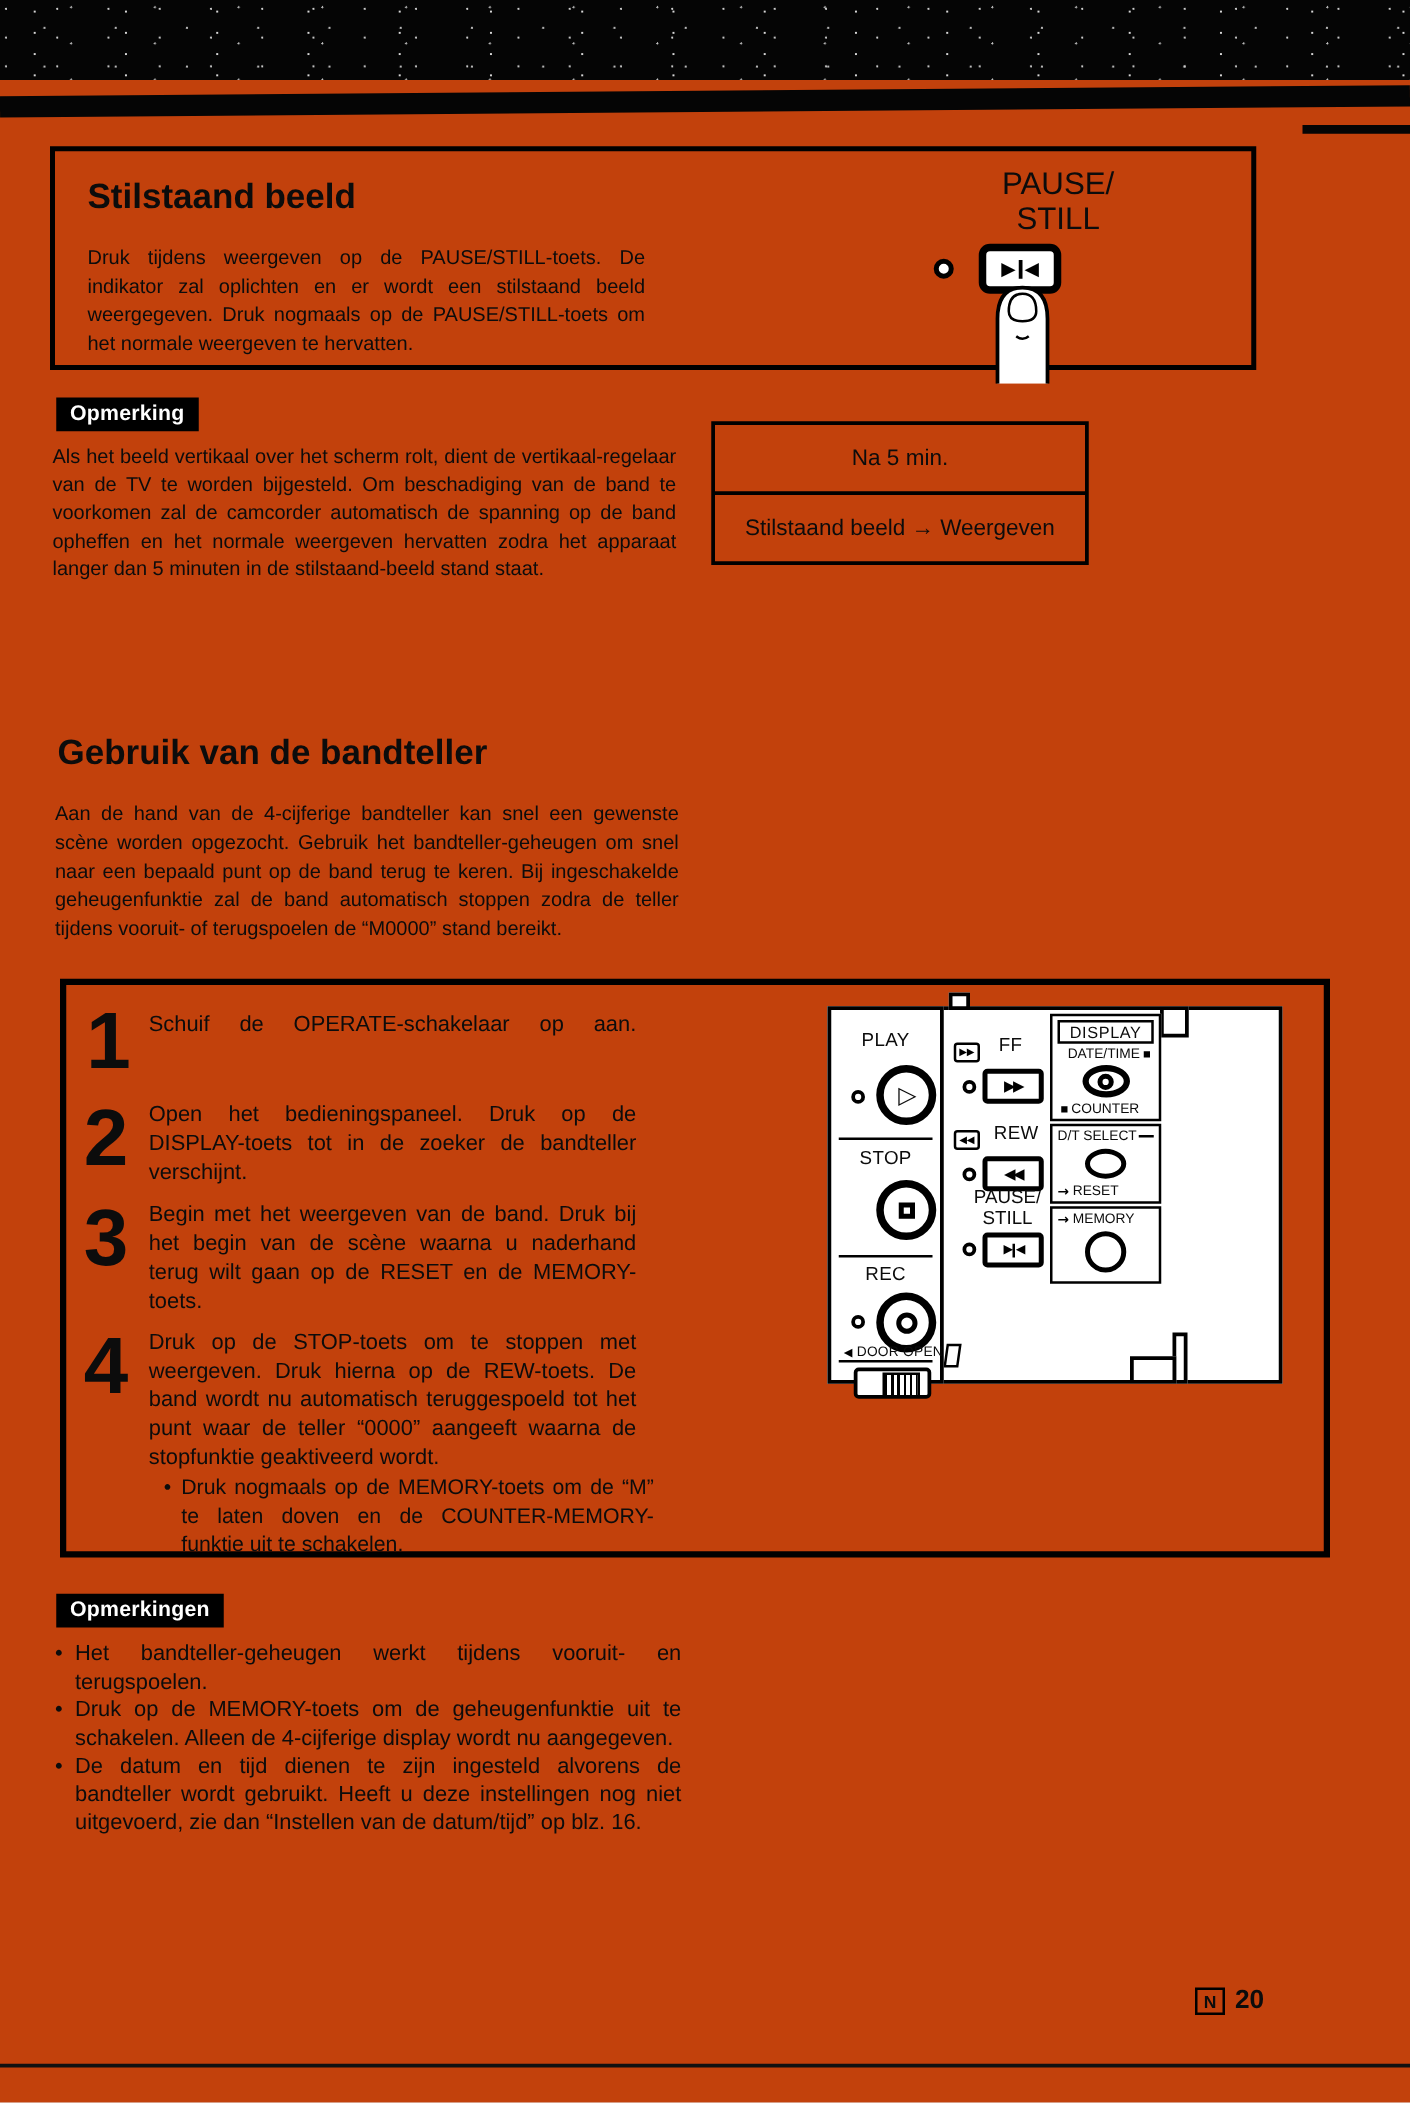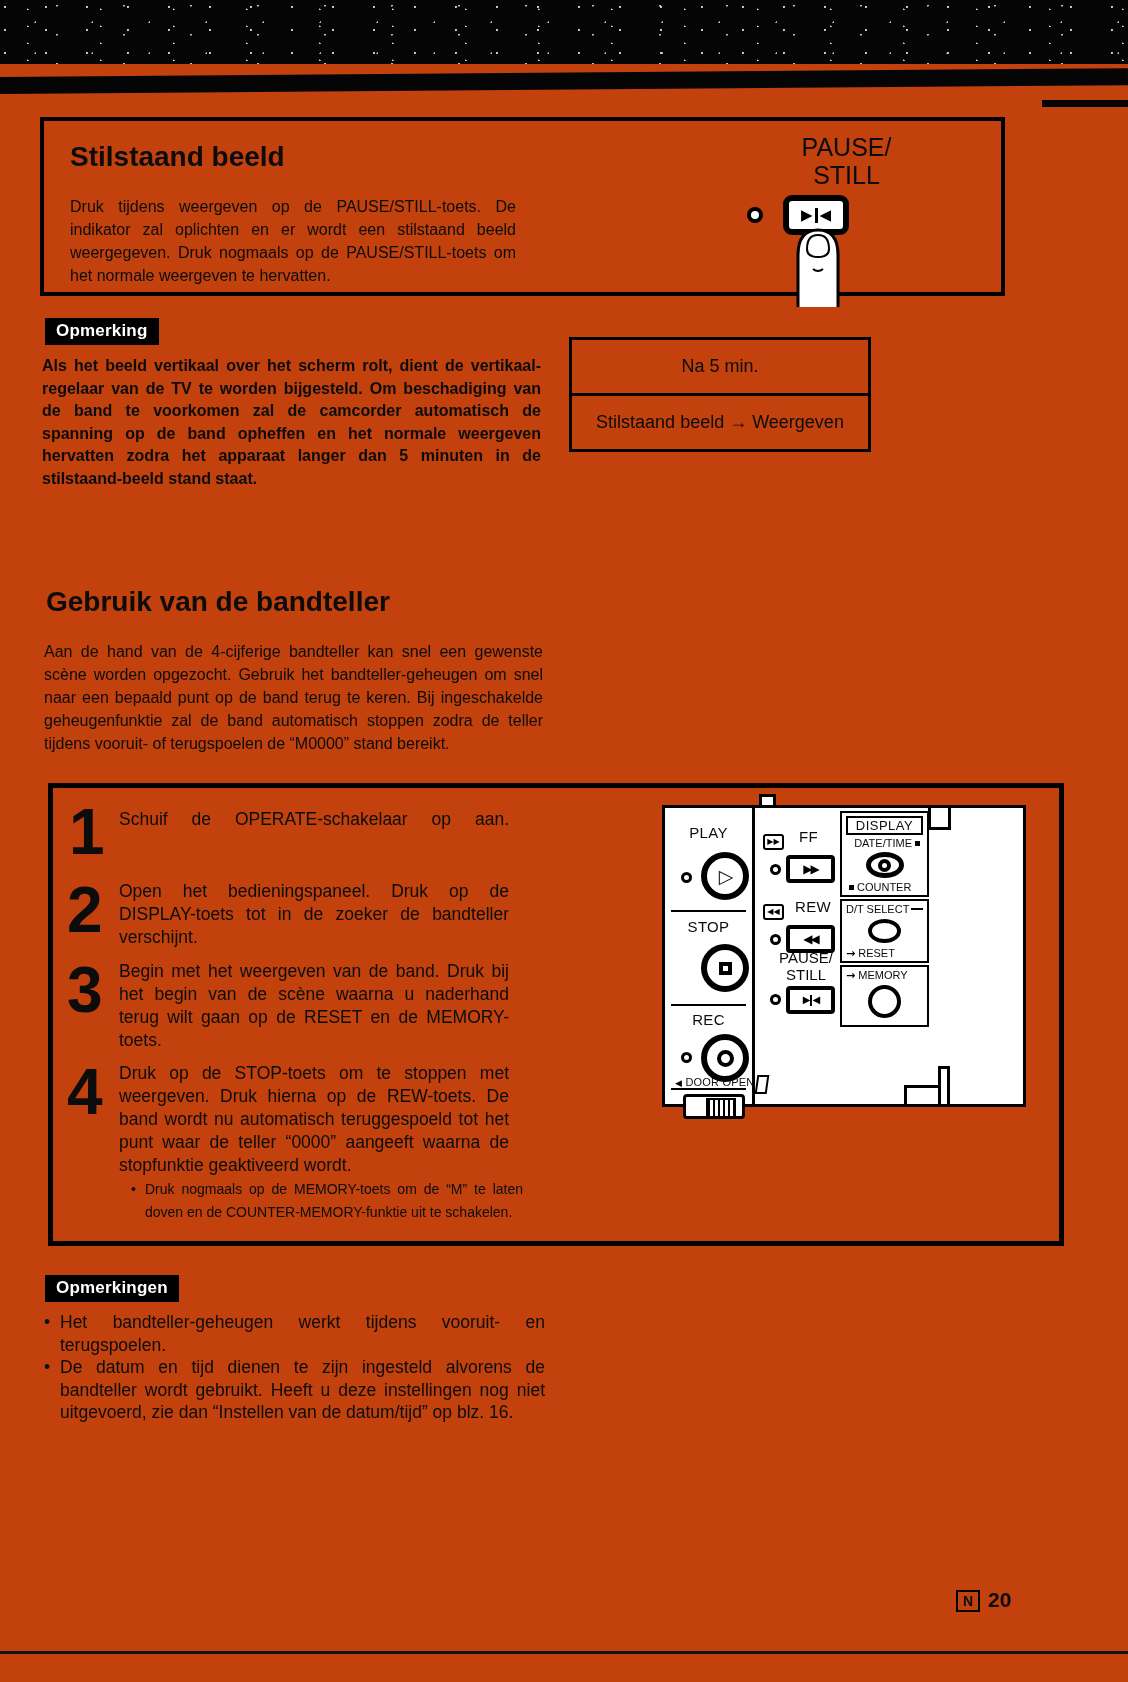--- a/index.html
+++ b/index.html
@@ -48,7 +48,7 @@
   .finger{position:absolute;left:86px;top:94px;}
 
   
-  .note1-body{position:absolute;left:42px;top:339px;width:499px;line-height:22.5px;font-weight:bold;}
+  .note1-body{position:absolute;left:42px;top:339px;width:499px;line-height:22.5px;}
 
   
   .timeout-table{position:absolute;left:569px;top:337px;width:302px;border:3px solid #000;box-sizing:border-box;}

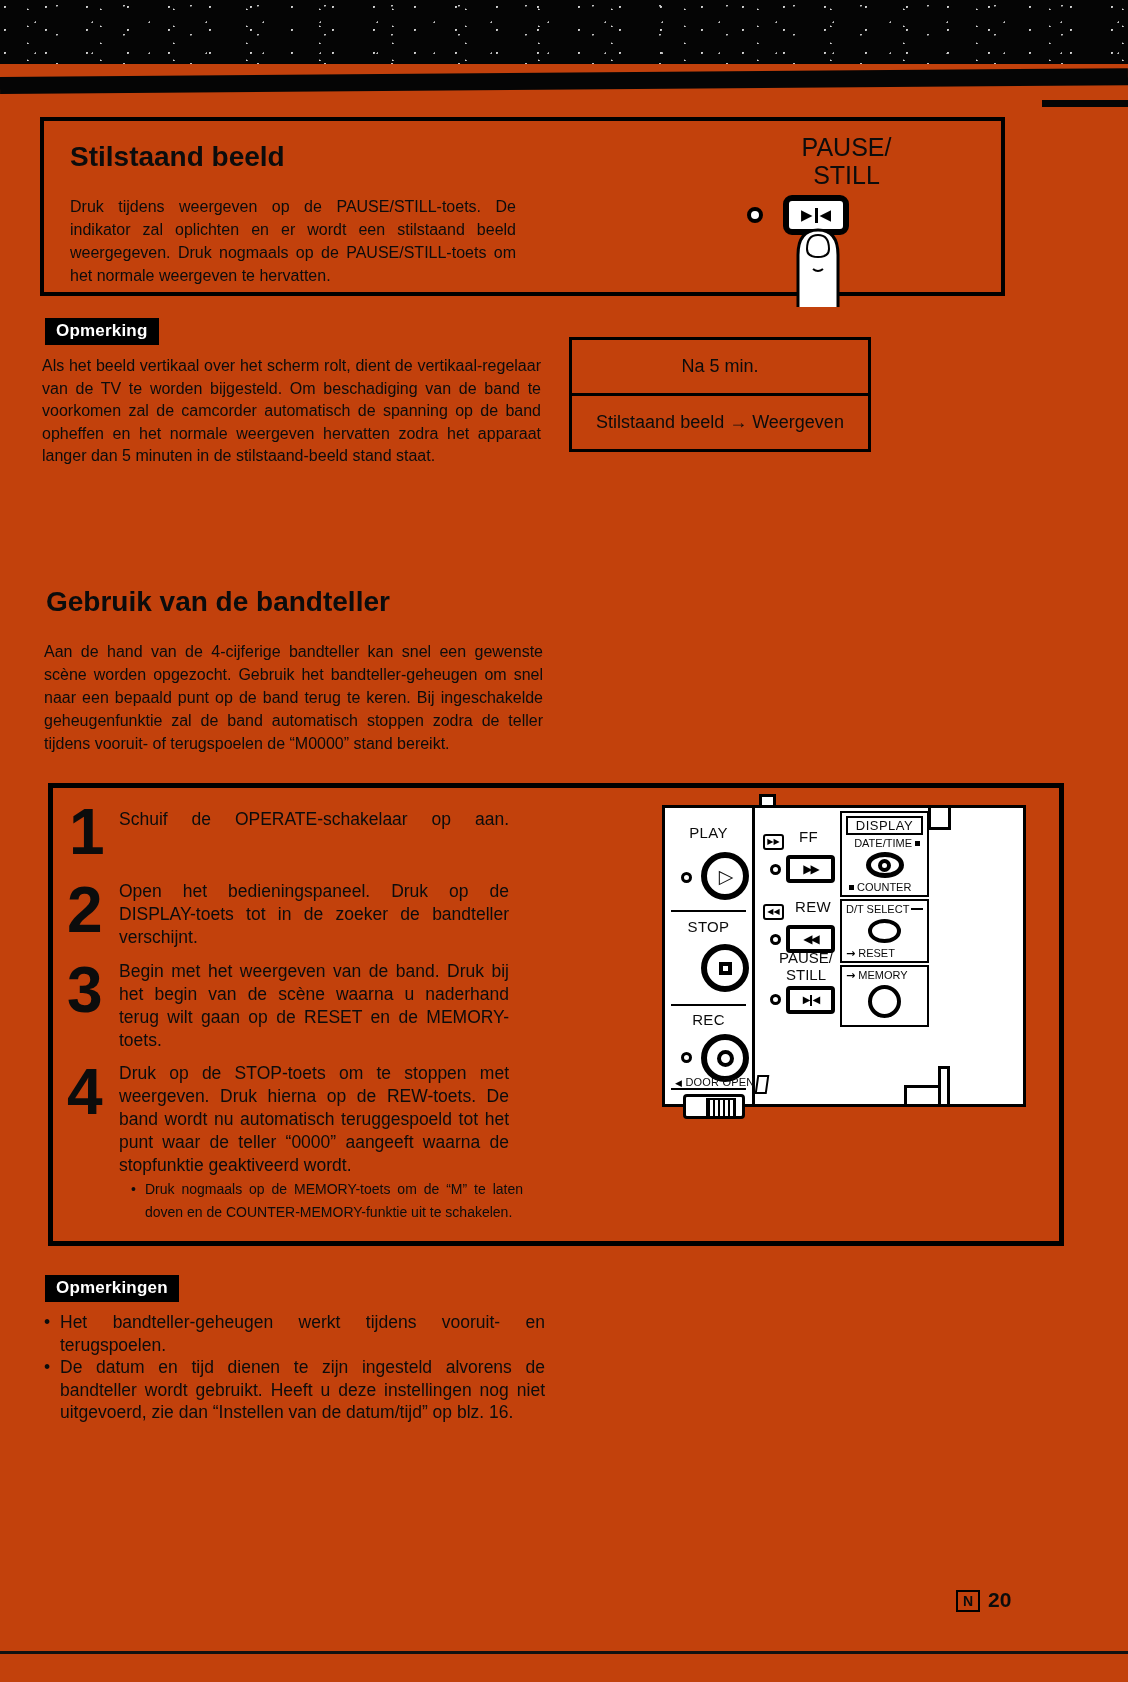--- a/index.html
+++ b/index.html
@@ -64,7 +64,7 @@
   .step-num{position:absolute;font-size:64px;font-weight:bold;line-height:1;letter-spacing:-2px;}
   .step-text{position:absolute;width:390px;font-size:17.5px;line-height:23px;text-align:justify;}
   .spread{text-align-last:justify;}
-  .step-bullet{position:absolute;width:378px;font-size:14px;line-height:23px;text-align:justify;padding-left:14px;}
+  .step-bullet{position:absolute;width:378px;font-size:17px;line-height:23px;text-align:justify;padding-left:14px;}
   .step-bullet::before{content:"•";position:absolute;left:0;top:0;}
 
   

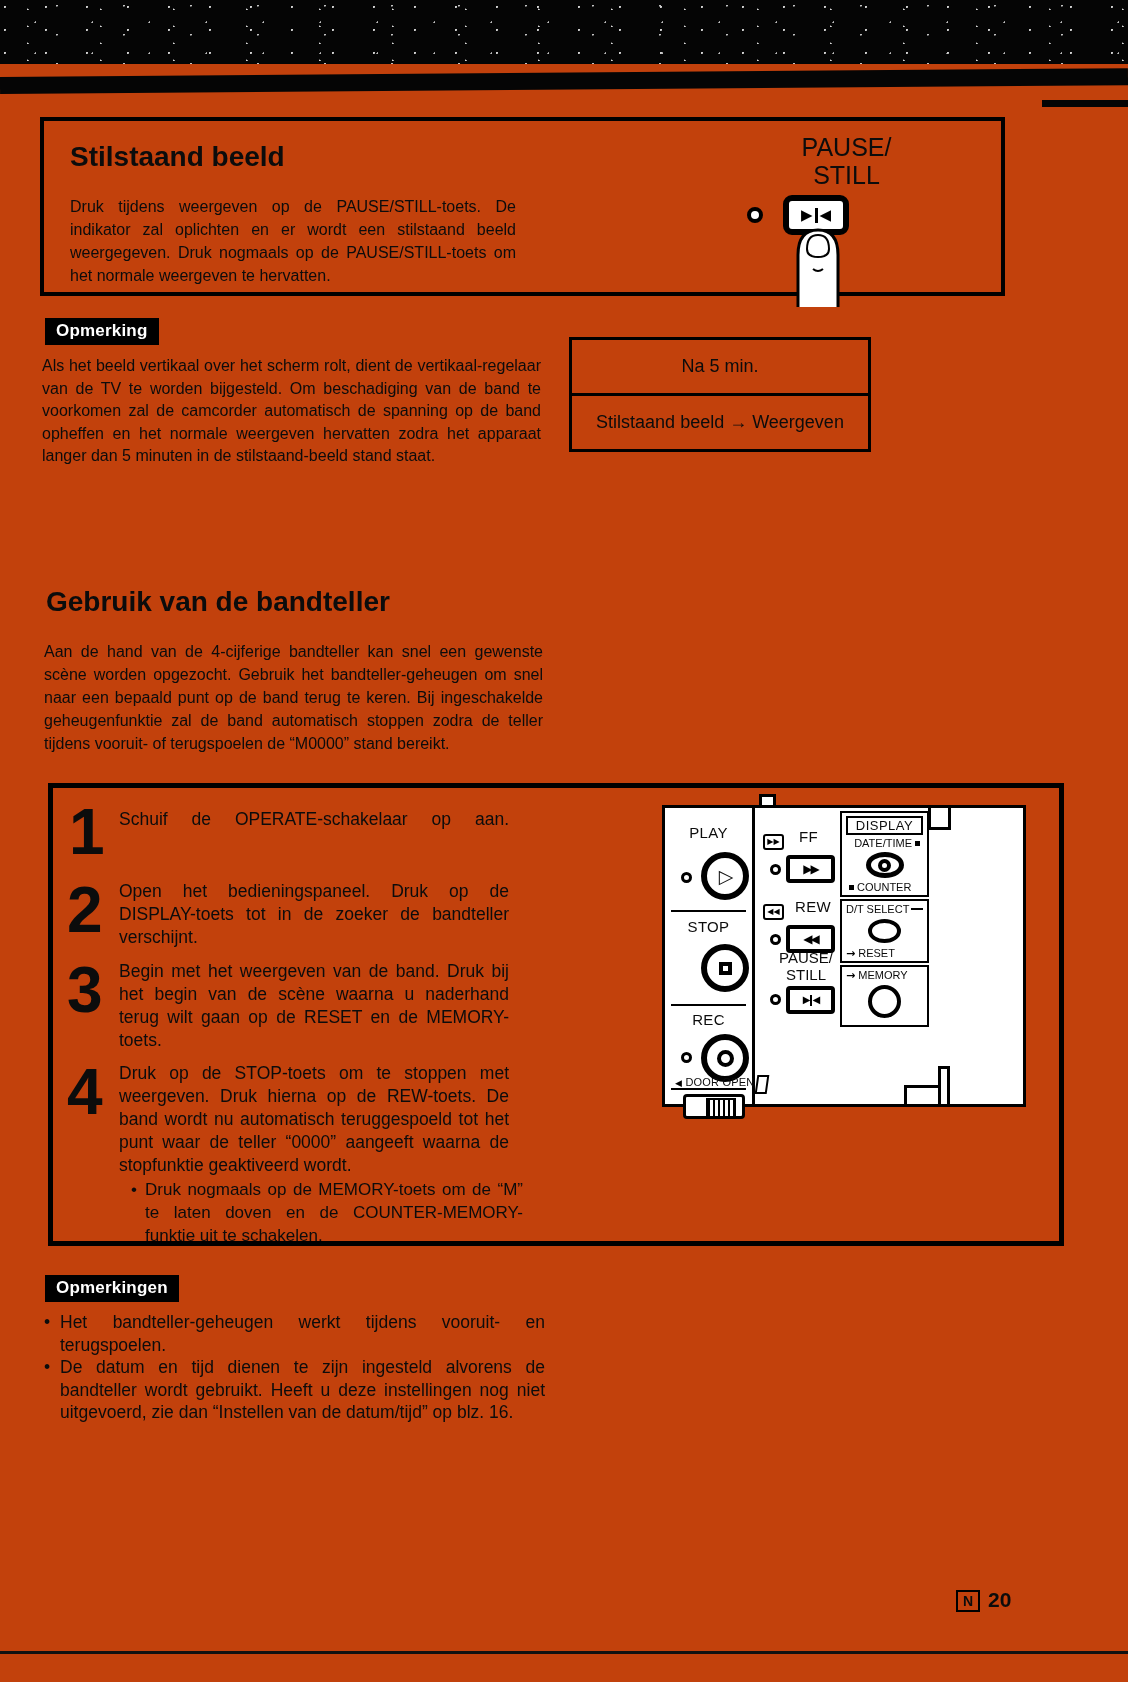--- a/index.html
+++ b/index.html
@@ -282,6 +282,7 @@
   <div class="black-label" style="left:45px;top:1275px;">Opmerkingen</div>
   <ul class="notes2-list">
     <li>Het bandteller-geheugen werkt tijdens vooruit- en terugspoelen.</li>
+    <li>Druk op de MEMORY-toets om de geheugenfunktie uit te schakelen. Alleen de 4-cijferige display wordt nu aangegeven.</li>
     <li>De datum en tijd dienen te zijn ingesteld alvorens de bandteller wordt gebruikt. Heeft u deze instellingen nog niet uitgevoerd, zie dan “Instellen van de datum/tijd” op blz. 16.</li>
   </ul>
 

